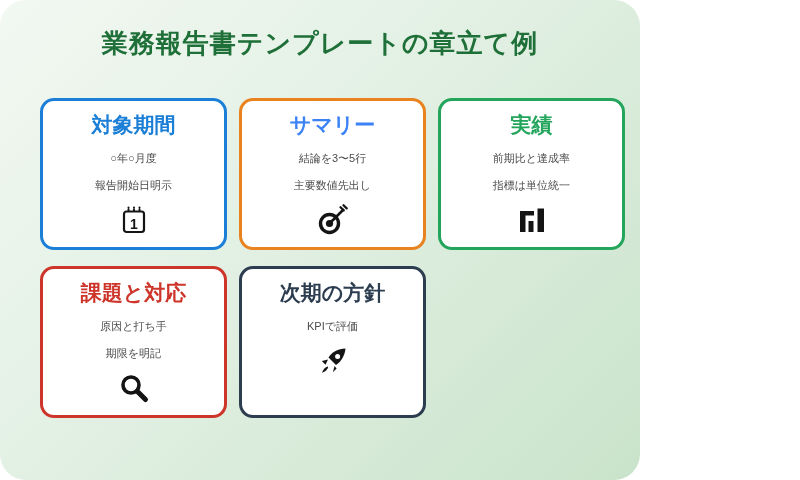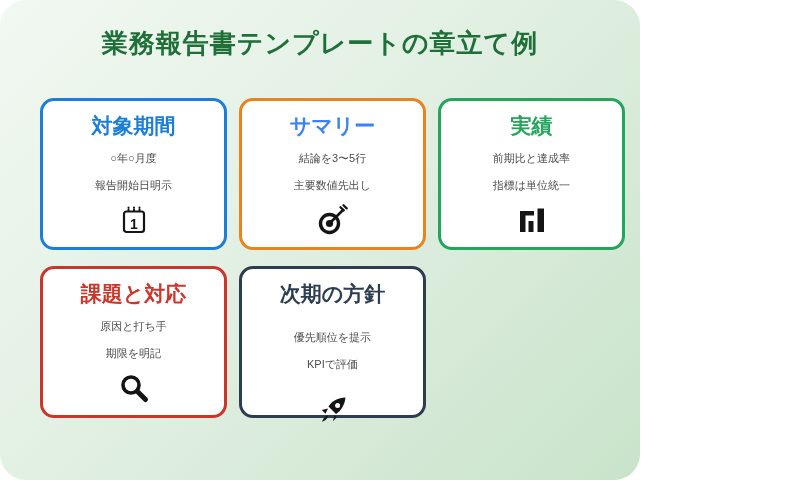--- a/index.html
+++ b/index.html
@@ -43,6 +43,7 @@
     font-size:21px;
     font-weight:bold;
     line-height:27px;
+    font-family:Liberation Serif, serif;
   }
   .card-lines{
     margin-top:6px;

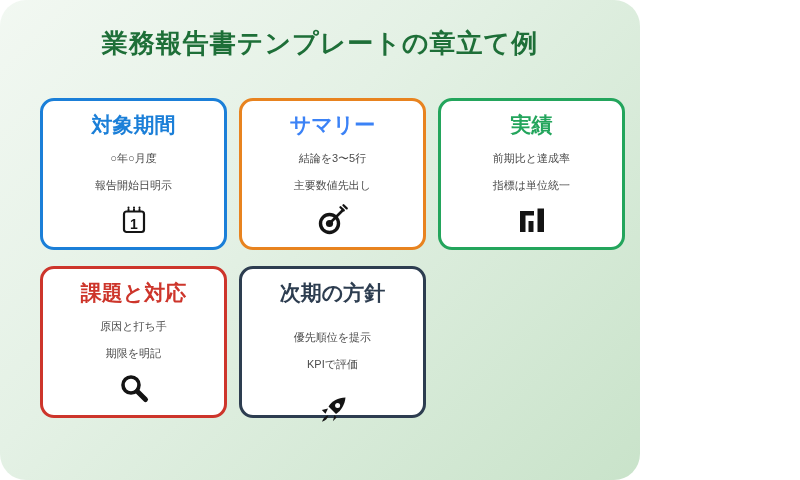--- a/index.html
+++ b/index.html
@@ -129,7 +129,7 @@
       </span>
     </div>
 
-    <div class="card" style="border-color: rgb(45, 61, 80); gap: 11px;">
+    <div class="card" style="border-color: rgb(45, 61, 80);">
       <div class="card-title" style="color: rgb(45, 61, 80);">次期の方針</div>
       <div class="card-lines">
         <div class="card-line">優先順位を提示</div>

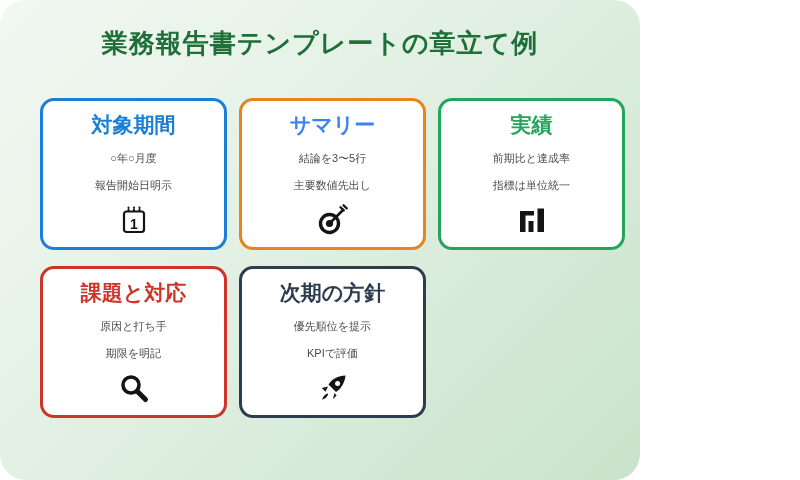--- a/index.html
+++ b/index.html
@@ -132,7 +132,6 @@
     <div class="card" style="border-color: rgb(45, 61, 80);">
       <div class="card-title" style="color: rgb(45, 61, 80);">次期の方針</div>
       <div class="card-lines">
-        <div class="card-line">優先順位を提示</div>
         <div class="card-line">KPIで評価</div>
       </div>
       <span class="card-icon">

